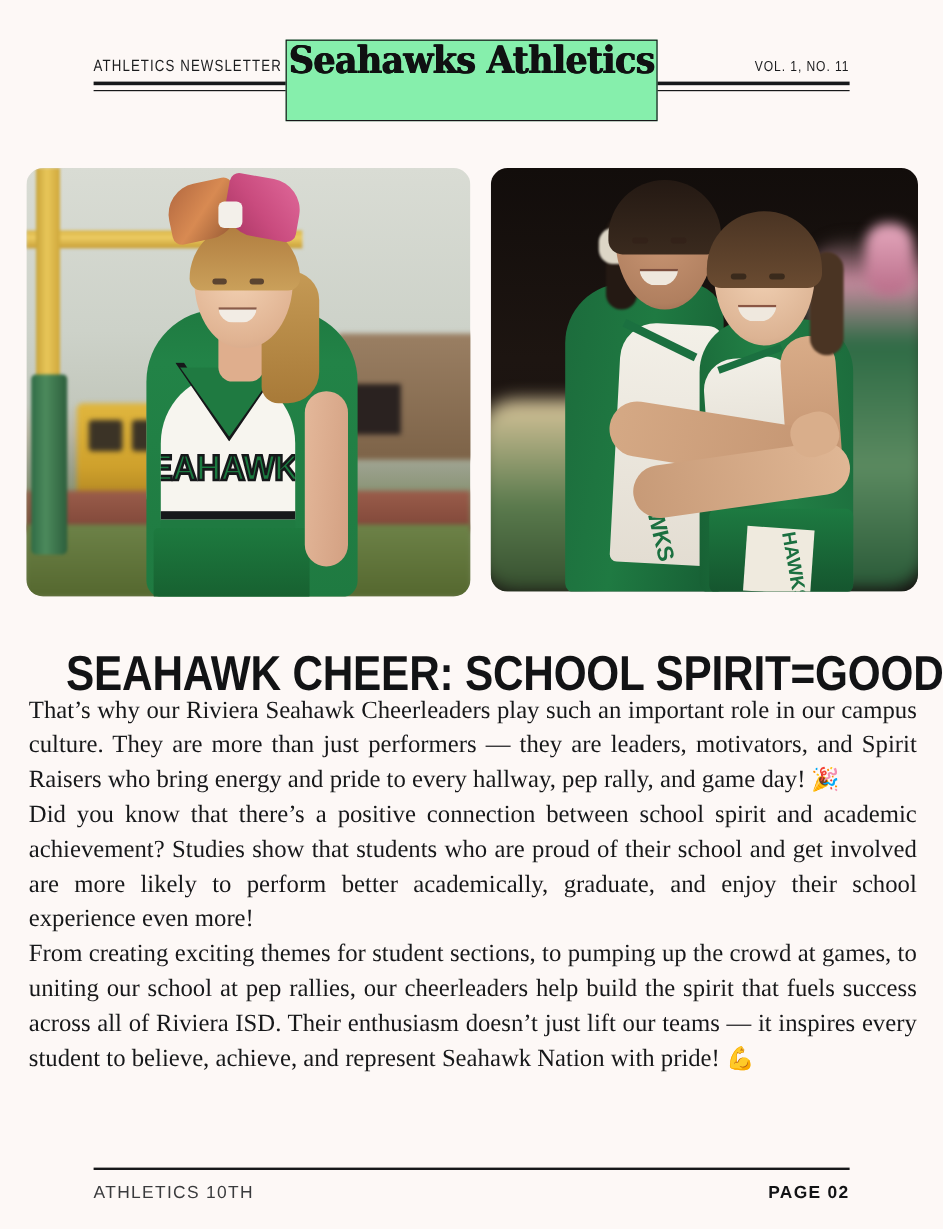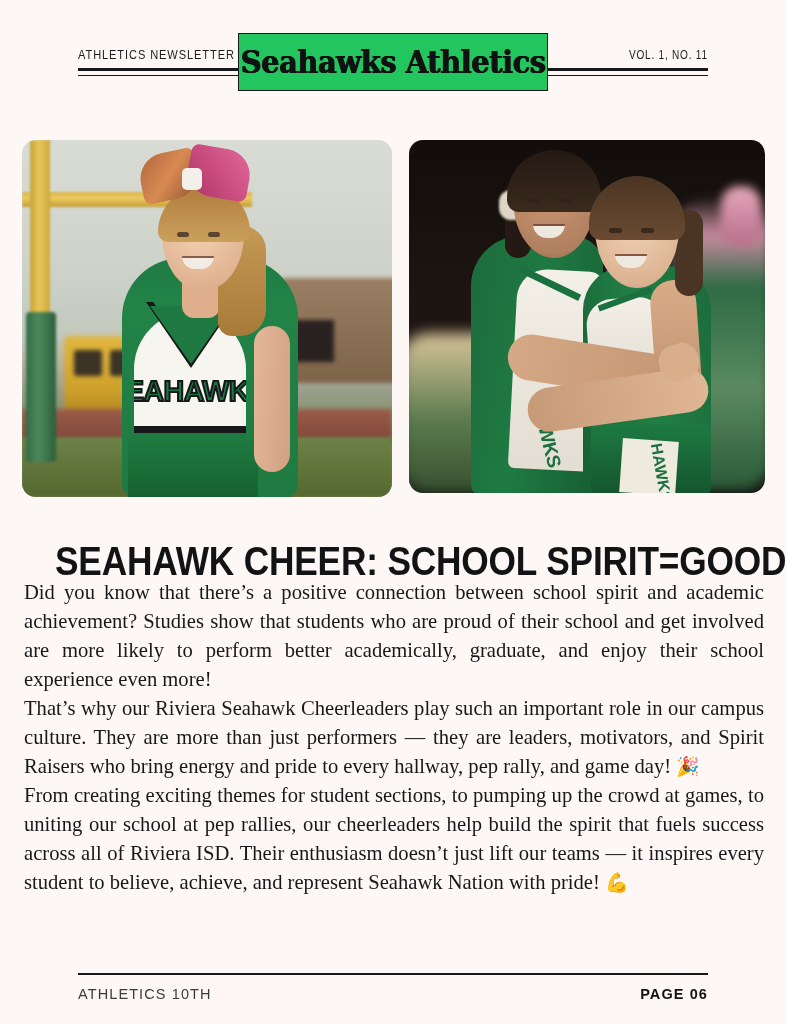--- a/index.html
+++ b/index.html
@@ -71,11 +71,10 @@
     left: 238px;
     top: 33px;
     width: 310px;
-    height: 58px;
+    height: 68px;
     border: 1.5px solid #17181a;
-    background: #22c55e;
+    background: #86efac;
     display: flex;
-    align-items: center;
     justify-content: center;
     box-sizing: border-box;
   }

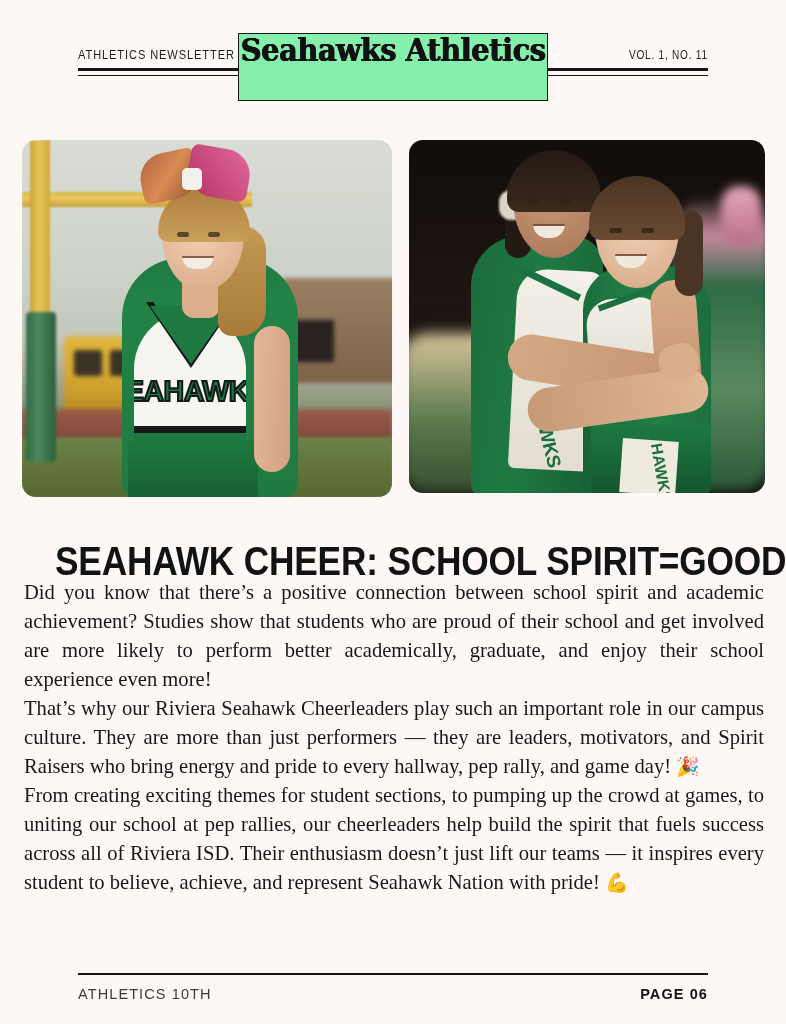--- a/index.html
+++ b/index.html
@@ -605,8 +605,8 @@
 <h1 class="headline">SEAHAWK CHEER: SCHOOL SPIRIT=GOOD GRADES</h1>
 
 <div class="article">
+  <p><span>That’s why our Riviera Seahawk Cheerleaders play such an important role in our campus culture. They are more than just performers — they are leaders, motivators, and Spirit Raisers who bring energy and pride to every hallway, pep rally, and game day! </span><span class="emoji">🎉</span></p>
   <p>Did you know that there’s a positive connection between school spirit and academic achievement? Studies show that students who are proud of their school and get involved are more likely to perform better academically, graduate, and enjoy their school experience even more!</p>
-  <p><span>That’s why our Riviera Seahawk Cheerleaders play such an important role in our campus culture. They are more than just performers — they are leaders, motivators, and Spirit Raisers who bring energy and pride to every hallway, pep rally, and game day! </span><span class="emoji">🎉</span></p>
   <p><span>From creating exciting themes for student sections, to pumping up the crowd at games, to uniting our school at pep rallies, our cheerleaders help build the spirit that fuels success across all of Riviera ISD. Their enthusiasm doesn’t just lift our teams — it inspires every student to believe, achieve, and represent Seahawk Nation with pride! </span><span class="emoji">💪</span></p>
 </div>
 

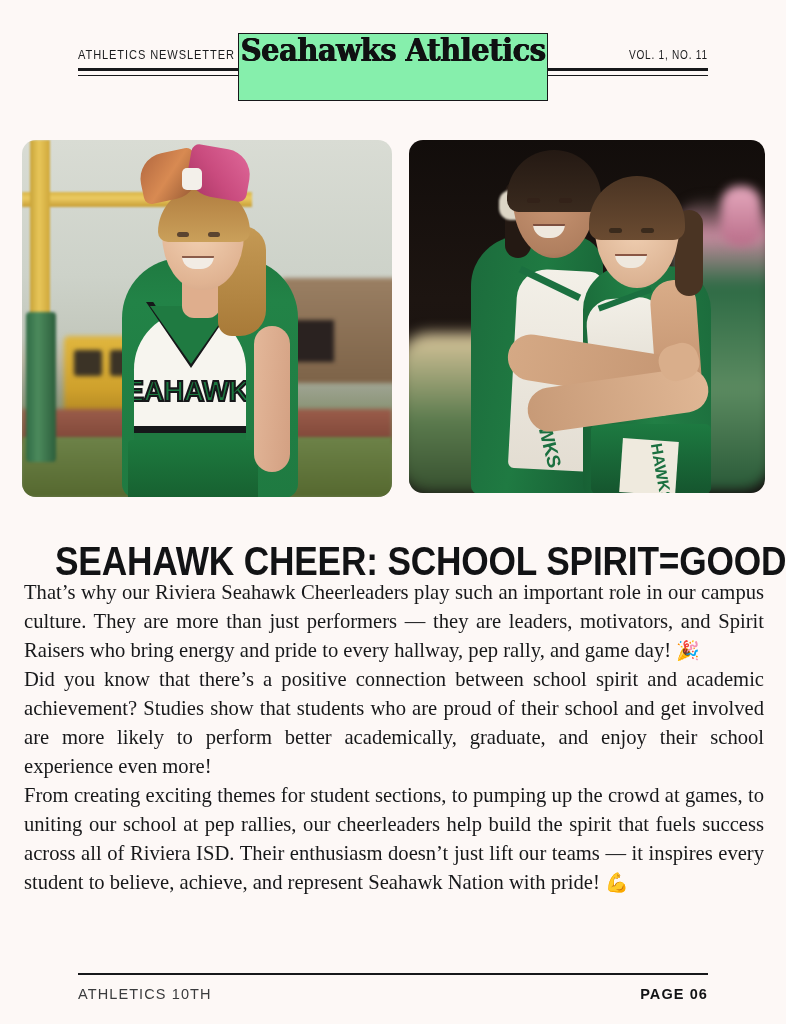--- a/index.html
+++ b/index.html
@@ -614,7 +614,7 @@
   <div class="footer-rule"></div>
   <div class="footer-row">
     <div class="footer-date">ATHLETICS 10TH</div>
-    <div class="footer-page">PAGE 06</div>
+    <div class="footer-page">PAGE 02</div>
   </div>
 </div>
 

